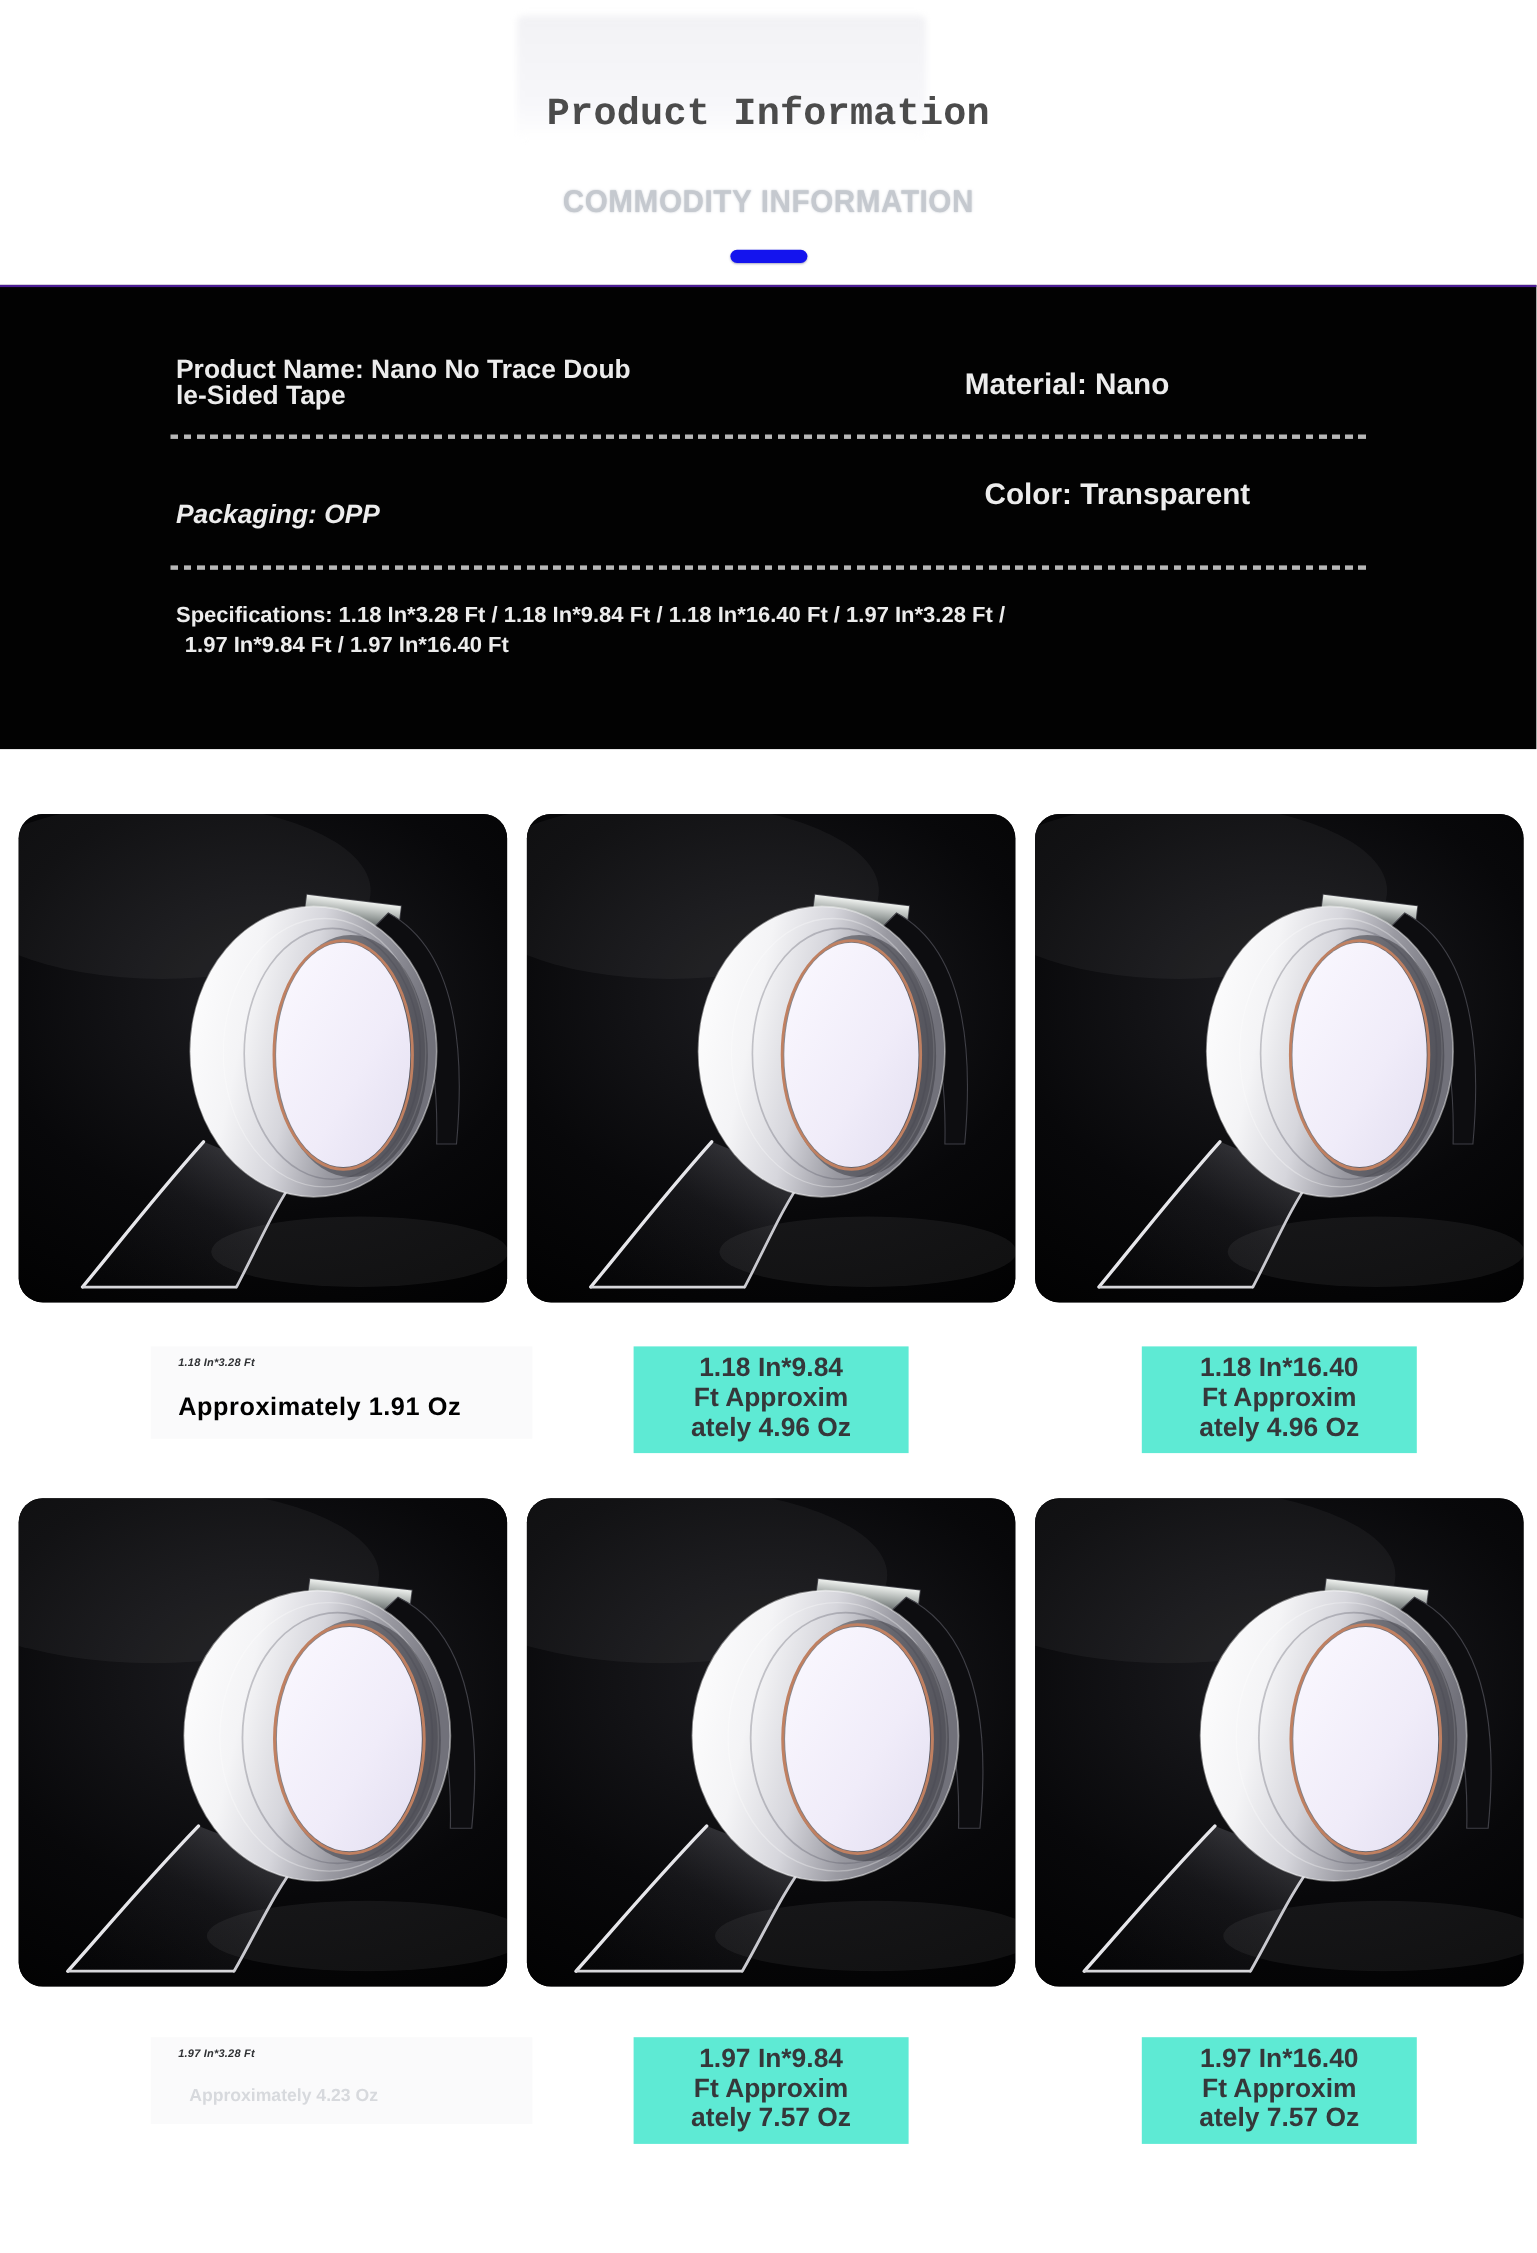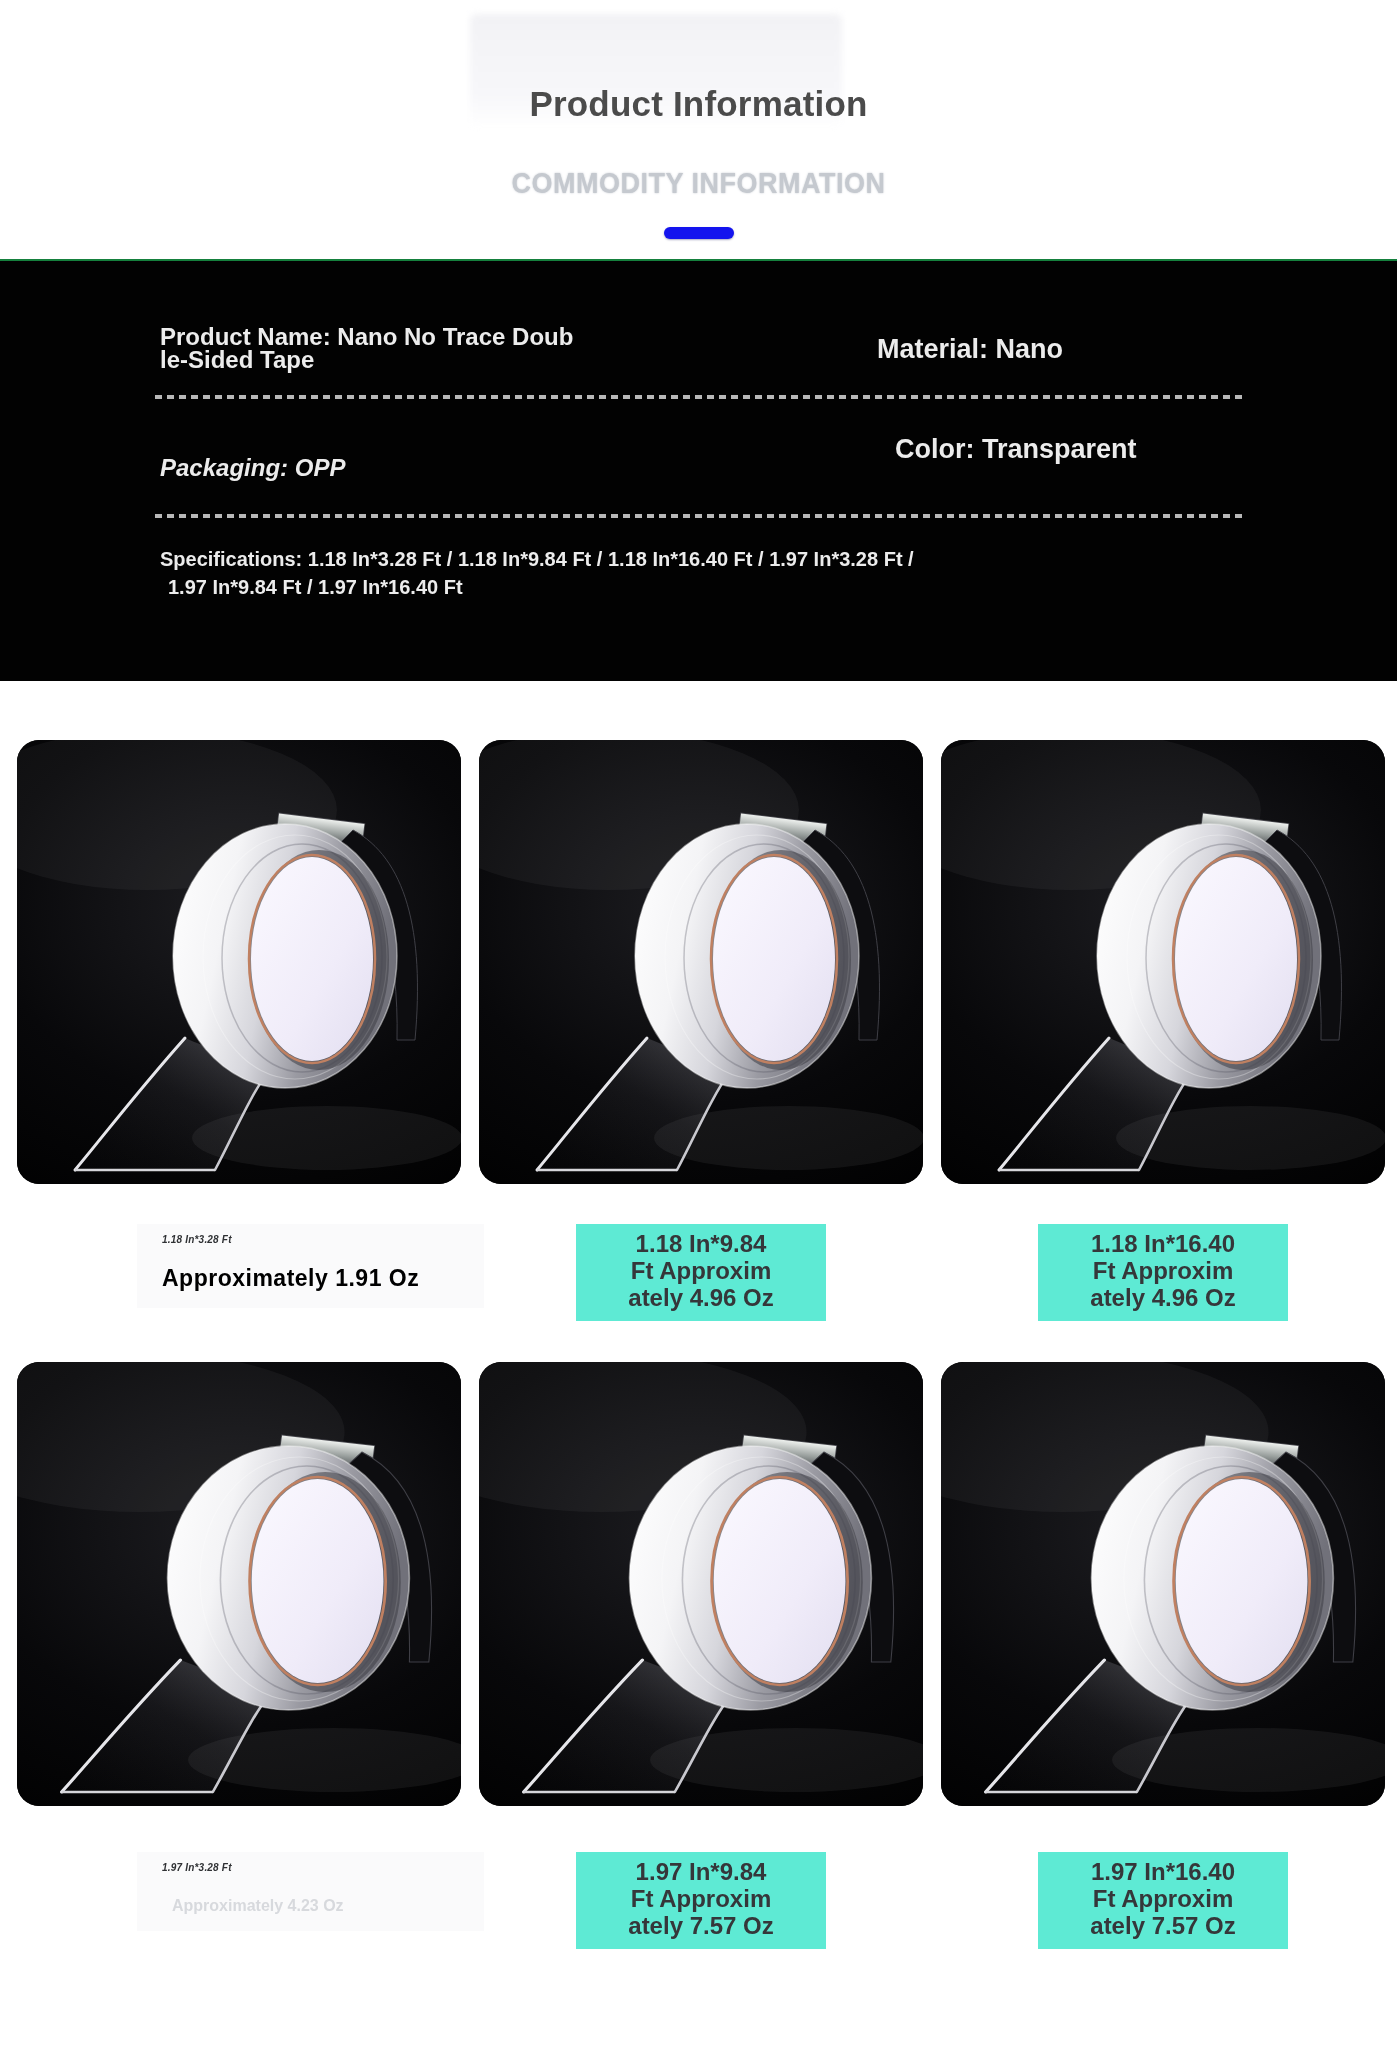--- a/index.html
+++ b/index.html
@@ -11,7 +11,7 @@
         background:linear-gradient(180deg,#f2f2f5 0%,#f7f7fa 70%,#ffffff 100%);
         border-radius:6px;filter:blur(3px);}
   .page-title{position:absolute;left:0;right:0;top:84px;margin:0;text-align:center;
-        font-size:35px;font-weight:700;color:#4b4b4b;letter-spacing:0.2px;}
+        font-size:35px;font-weight:700;color:#4b4b4b;letter-spacing:0.2px;font-family:Liberation Mono, monospace;}
   .page-subtitle{position:absolute;left:0;right:0;top:168px;text-align:center;
         font-size:27px;font-weight:600;color:#c5c9cf;letter-spacing:0.5px;
         filter:blur(0.5px);transform:scaleY(1.06);text-shadow:0 0 2px rgba(170,175,185,.7);}

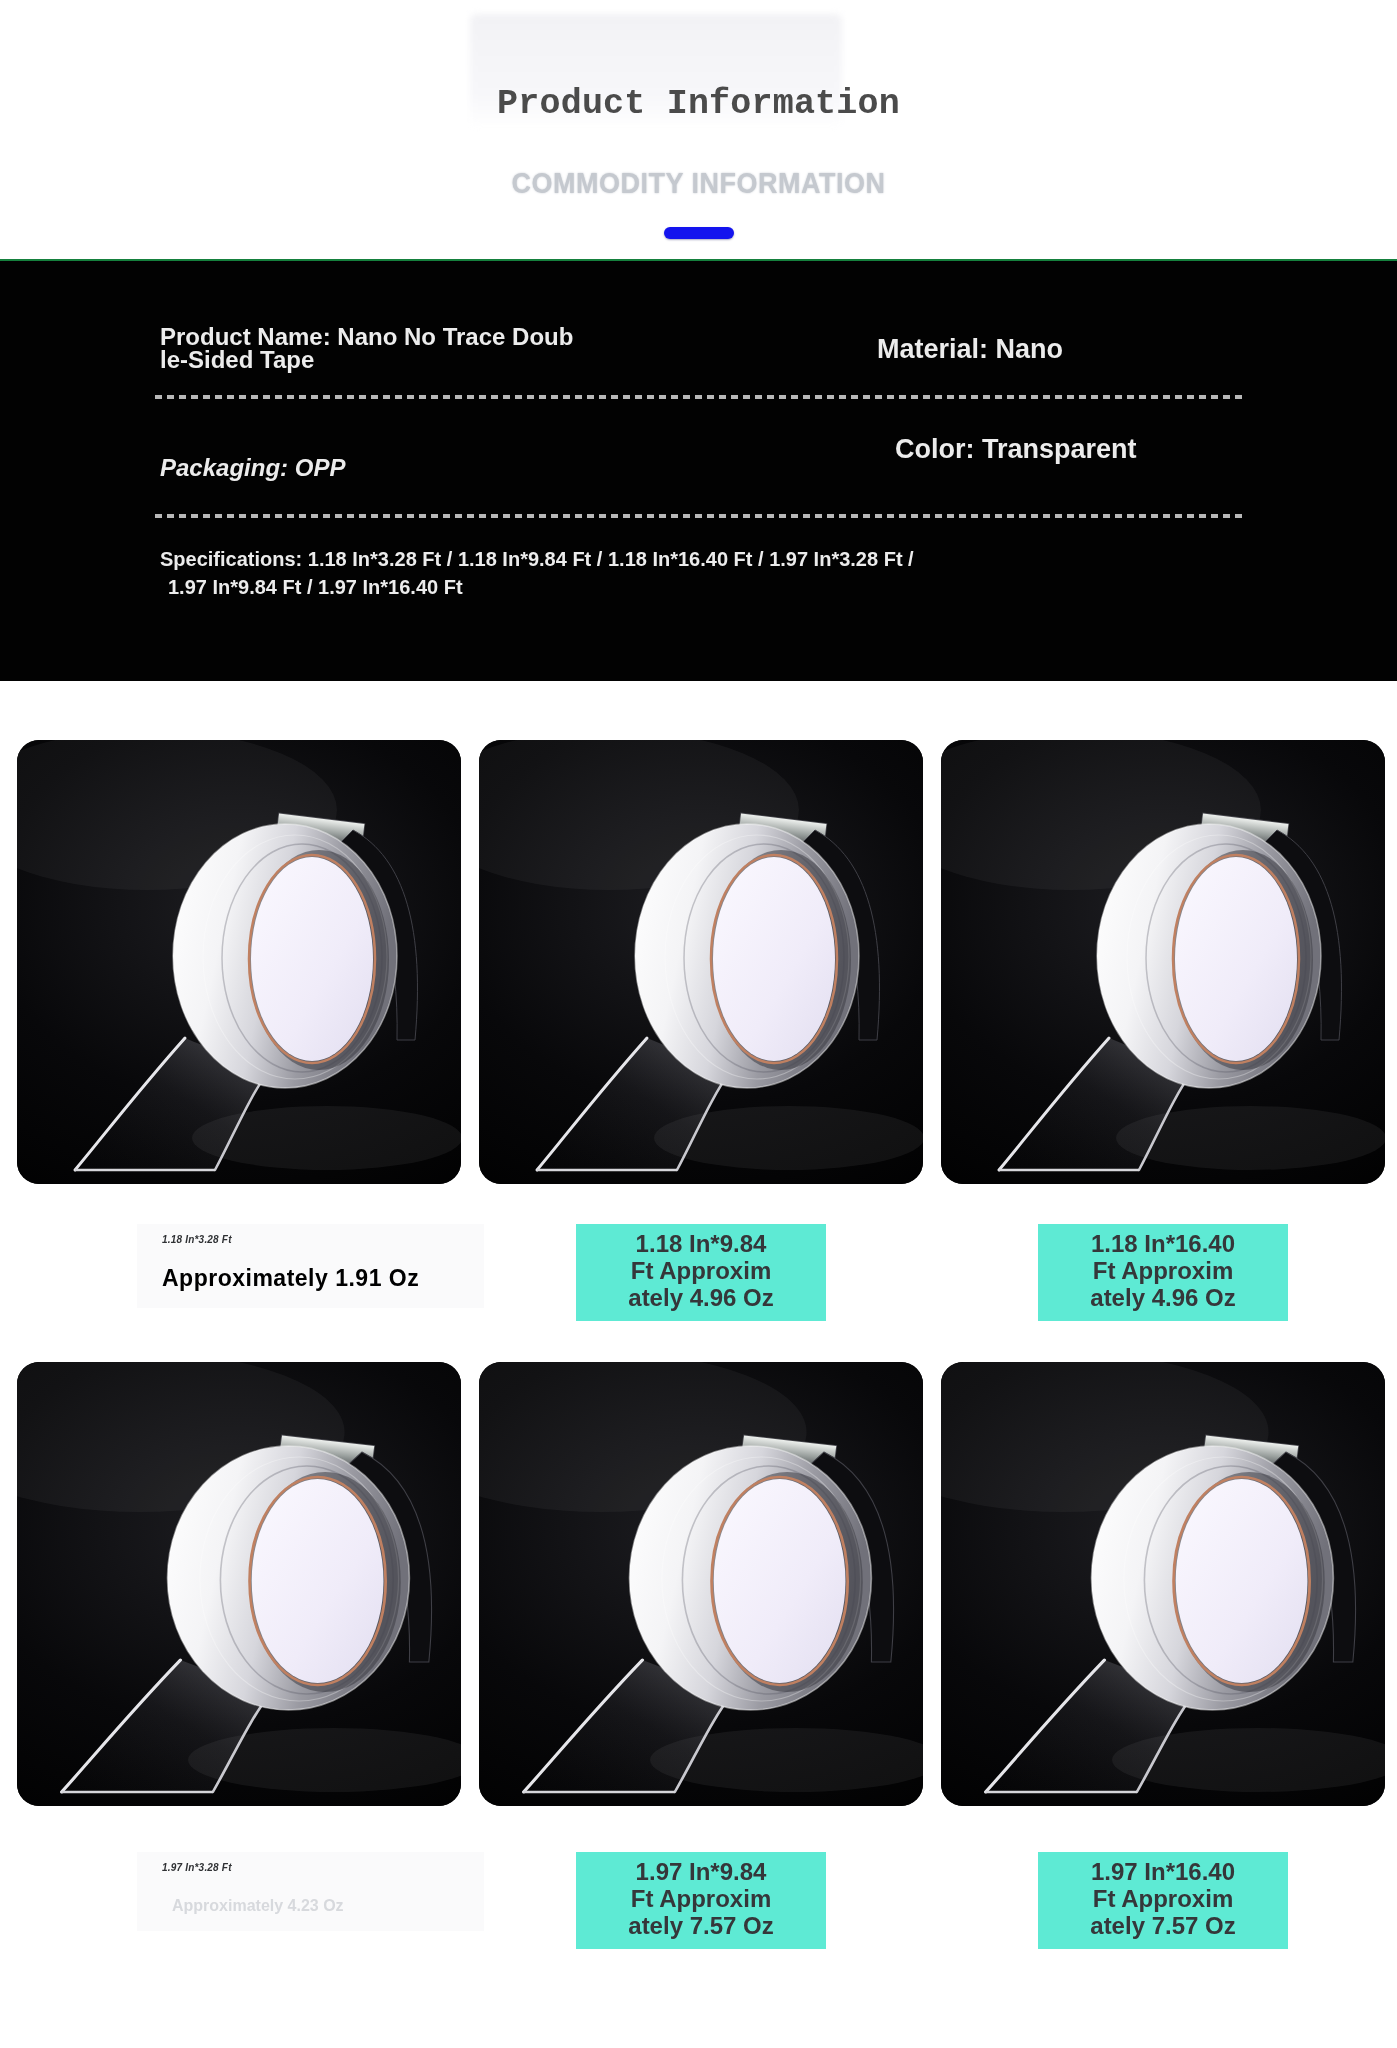--- a/index.html
+++ b/index.html
@@ -20,7 +20,7 @@
 
   
   .info-panel{position:absolute;left:0;top:259px;width:1397px;height:420px;
-        background:#020202;border-top:2px solid #15803d;color:#ececec;}
+        background:#020202;border-top:2px solid #4c1d95;color:#ececec;}
   .pn{position:absolute;left:160px;top:64px;font-size:24px;font-weight:700;line-height:23px;}
   .material{position:absolute;left:877px;top:73px;font-size:27px;font-weight:700;}
   .packaging{position:absolute;left:160px;top:193px;font-size:24px;font-weight:700;font-style:italic;}

